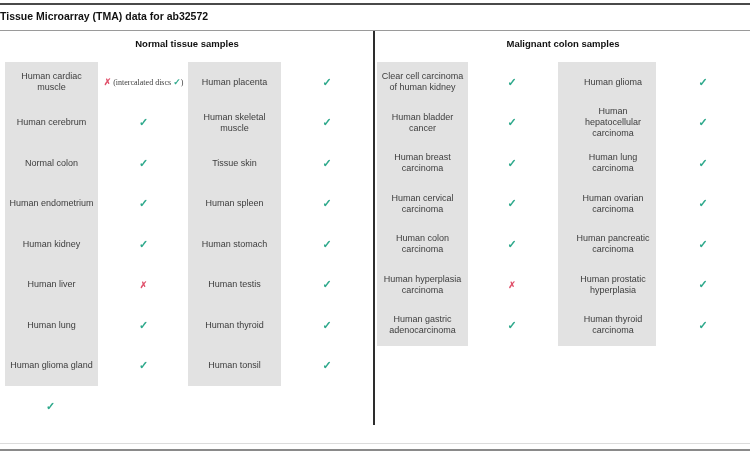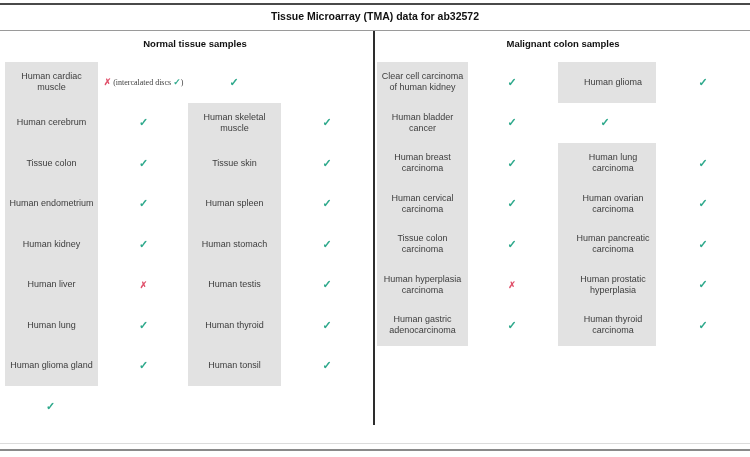--- a/index.html
+++ b/index.html
@@ -23,7 +23,7 @@
   }
   .doc-title {
     position:absolute; top:10px; left:0; width:750px;
-    text-align:center; font-size:10.5px; font-weight:bold; color:#111;
+    text-align:left; font-size:10.5px; font-weight:bold; color:#111;
   }
   .section-header {
     position:absolute; top:38px; width:374px;

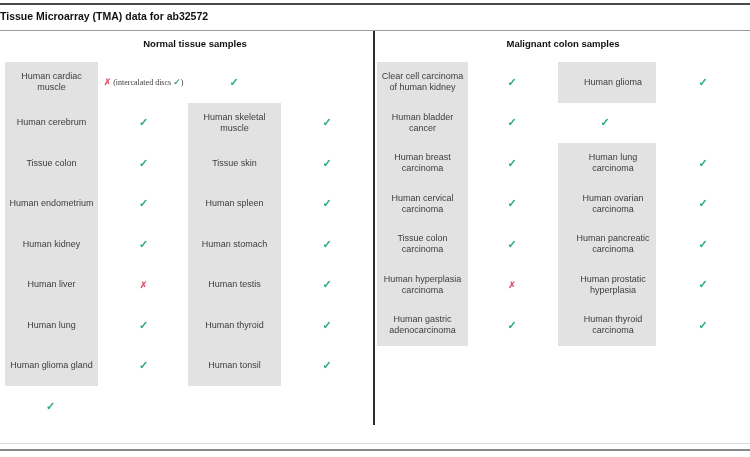--- a/index.html
+++ b/index.html
@@ -29,7 +29,7 @@
     position:absolute; top:38px; width:374px;
     text-align:center; font-size:9.5px; font-weight:bold; color:#111;
   }
-  .section-header.left  { left:8px; }
+  .section-header.left  { left:0; }
   .section-header.right { left:376px; }
   .colgroup { position:absolute; top:62px; display:flex; flex-direction:column; }
   .g1 { left:5px;   } .g1 .lbl { width:93px; } .g1 .mark-cell { width:91px;font-family:Liberation Serif, serif; }

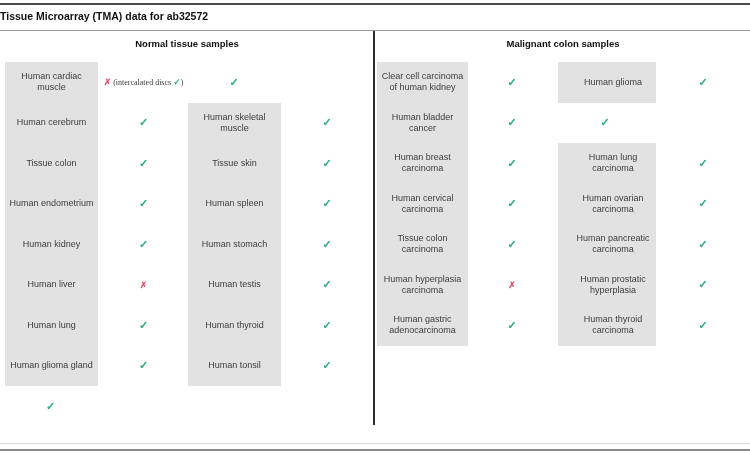--- a/index.html
+++ b/index.html
@@ -122,6 +122,7 @@
     </div>
   <div class="colgroup g2">
       <div class="row">
+        <div class="lbl">Human placenta</div>
         <div class="mark-cell">
           <span class="check" style="color: rgb(47, 169, 140);">✓</span>
         </div>

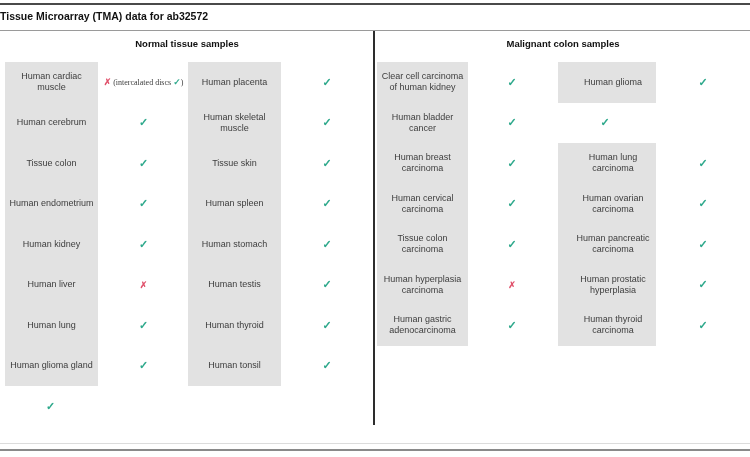--- a/index.html
+++ b/index.html
@@ -222,6 +222,7 @@
         </div>
       </div>
       <div class="row">
+        <div class="lbl">Human hepatocellular carcinoma</div>
         <div class="mark-cell">
           <span class="check" style="color: rgb(47, 169, 140);">✓</span>
         </div>

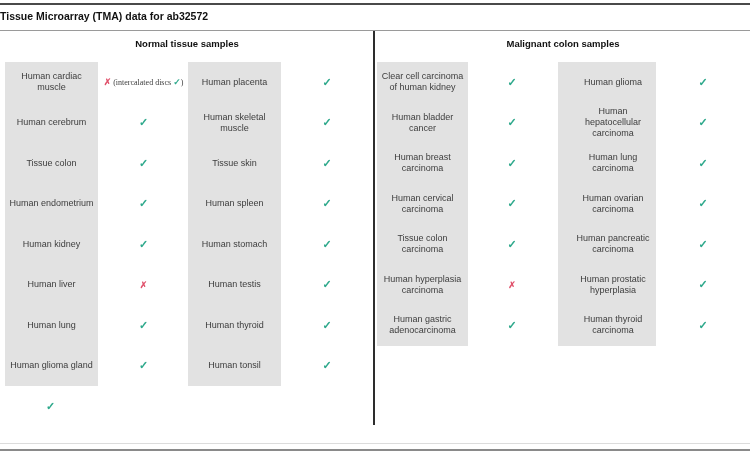--- a/index.html
+++ b/index.html
@@ -79,7 +79,7 @@
         </div>
       </div>
       <div class="row">
-        <div class="lbl">Tissue colon</div>
+        <div class="lbl">Normal colon</div>
         <div class="mark-cell">
           <span class="check" style="color: rgb(47, 169, 140);">✓</span>
         </div>

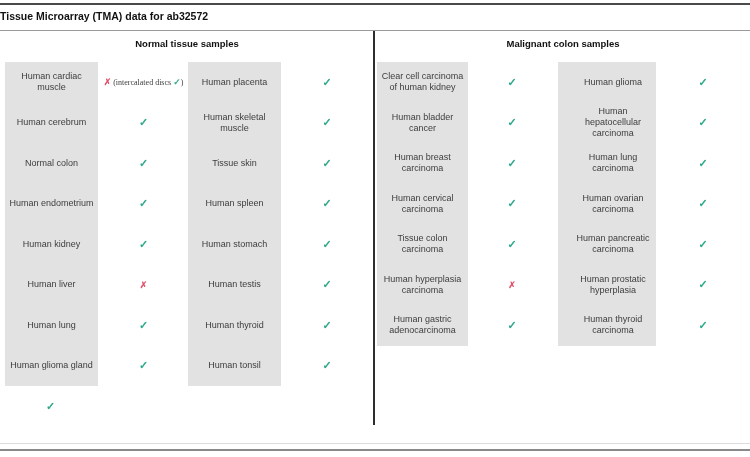--- a/index.html
+++ b/index.html
@@ -196,7 +196,7 @@
         </div>
       </div>
       <div class="row">
-        <div class="lbl">Tissue colon carcinoma</div>
+        <div class="lbl">Human colon carcinoma</div>
         <div class="mark-cell">
           <span class="check" style="color: rgb(47, 169, 140);">✓</span>
         </div>

